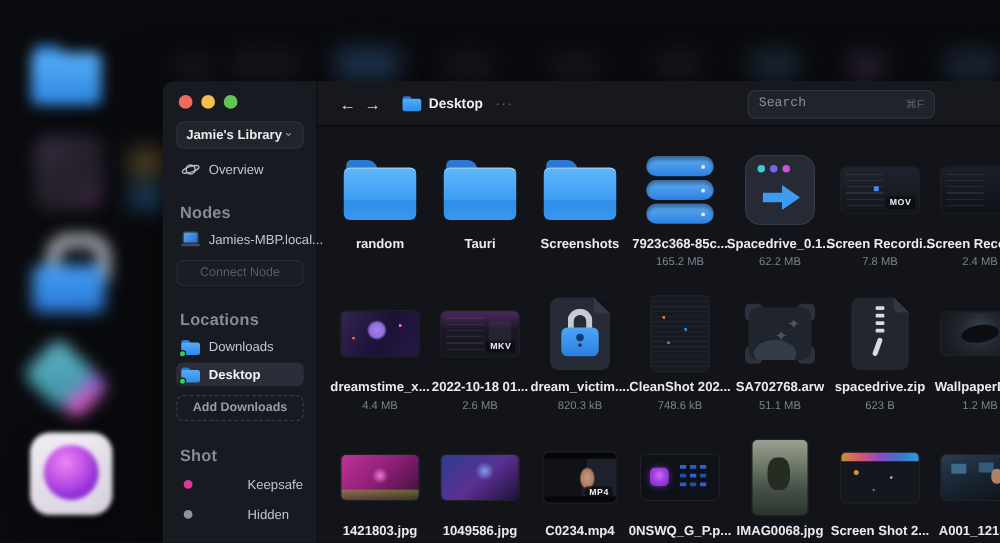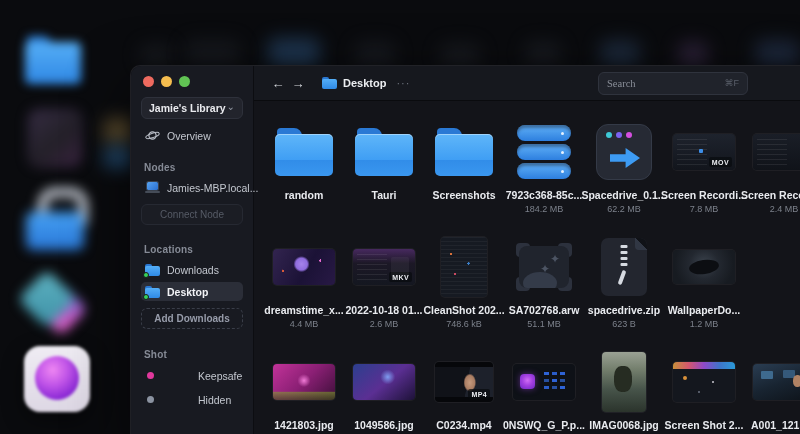--- a/index.html
+++ b/index.html
@@ -89,7 +89,7 @@
   .more-dots { font-size:11px; color:#6d727d; margin-left:10px; letter-spacing:1px; }
   .search { margin-left:auto; margin-right:58px; width:150px; height:23px; background:#20232b; border:1px solid #2f333d; border-radius:6px;
     display:flex; align-items:center; padding:0 8px; }
-  .search input { flex:1; min-width:0; background:transparent; border:none; outline:none; font-size:10.5px; color:#dfe2e7; font-family:Liberation Serif, serif; }
+  .search input { flex:1; min-width:0; background:transparent; border:none; outline:none; font-size:10.5px; color:#dfe2e7; font-family:Liberation Mono, monospace; }
   .search input::placeholder { color:#8a8f99; }
   .search .kbd { font-size:9px; color:#595f6a; }
 

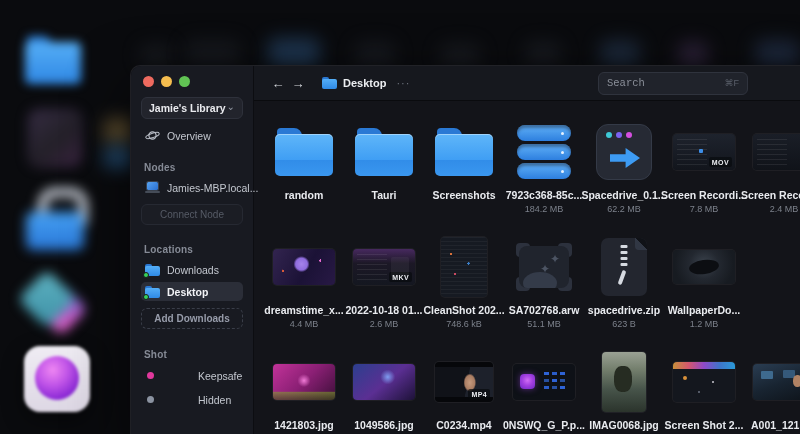--- a/index.html
+++ b/index.html
@@ -55,7 +55,7 @@
   .side-item.sel { background:#2b2e38; color:#f2f3f6; font-weight:700; }
   .overview-item { margin-top:7px; }
 
-  .section-lbl { font-size:10px; font-weight:700; color:#868b96; margin:0 0 5px 13px; letter-spacing:.2px; }
+  .section-lbl { font-size:13px; font-weight:700; color:#868b96; margin:0 0 5px 13px; letter-spacing:.2px; }
   .sec-nodes { margin-top:17px; }
   .sec-locations { margin-top:19px; }
   .sec-tags { margin-top:20px; }

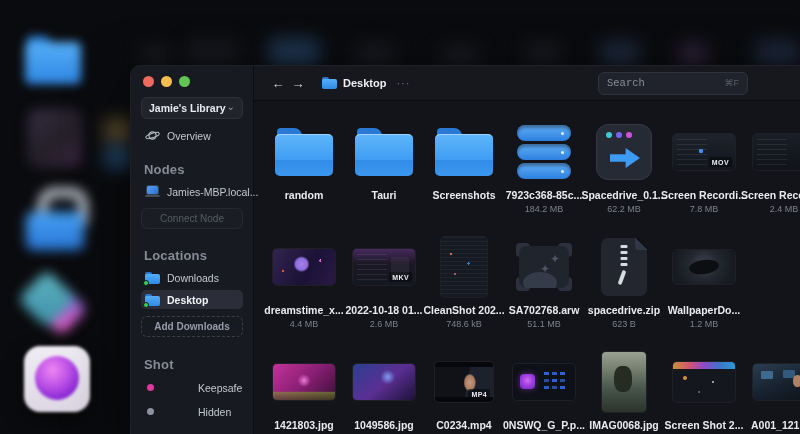--- a/index.html
+++ b/index.html
@@ -351,7 +351,7 @@
               </div>
             </div>
           <div class="fname">7923c368-85c...</div>
-          <div class="fsize">184.2 MB</div>
+          <div class="fsize">165.2 MB</div>
         </div>
         <div class="cell">
           <div class="icobox">

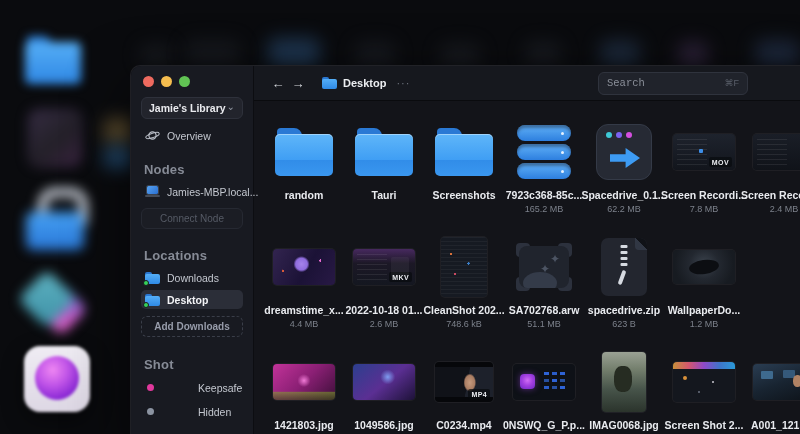--- a/index.html
+++ b/index.html
@@ -404,6 +404,17 @@
         </div>
         <div class="cell">
           <div class="icobox">
+            <div class="lockdoc">
+              <span class="fold"></span>
+                <span class="shackle"></span>
+                <span class="lbody"></span>
+            </div>
+          </div>
+          <div class="fname">dream_victim....</div>
+          <div class="fsize">820.3 kB</div>
+        </div>
+        <div class="cell">
+          <div class="icobox">
               <div class="shot-tall"></div>
             </div>
           <div class="fname">CleanShot 202...</div>

